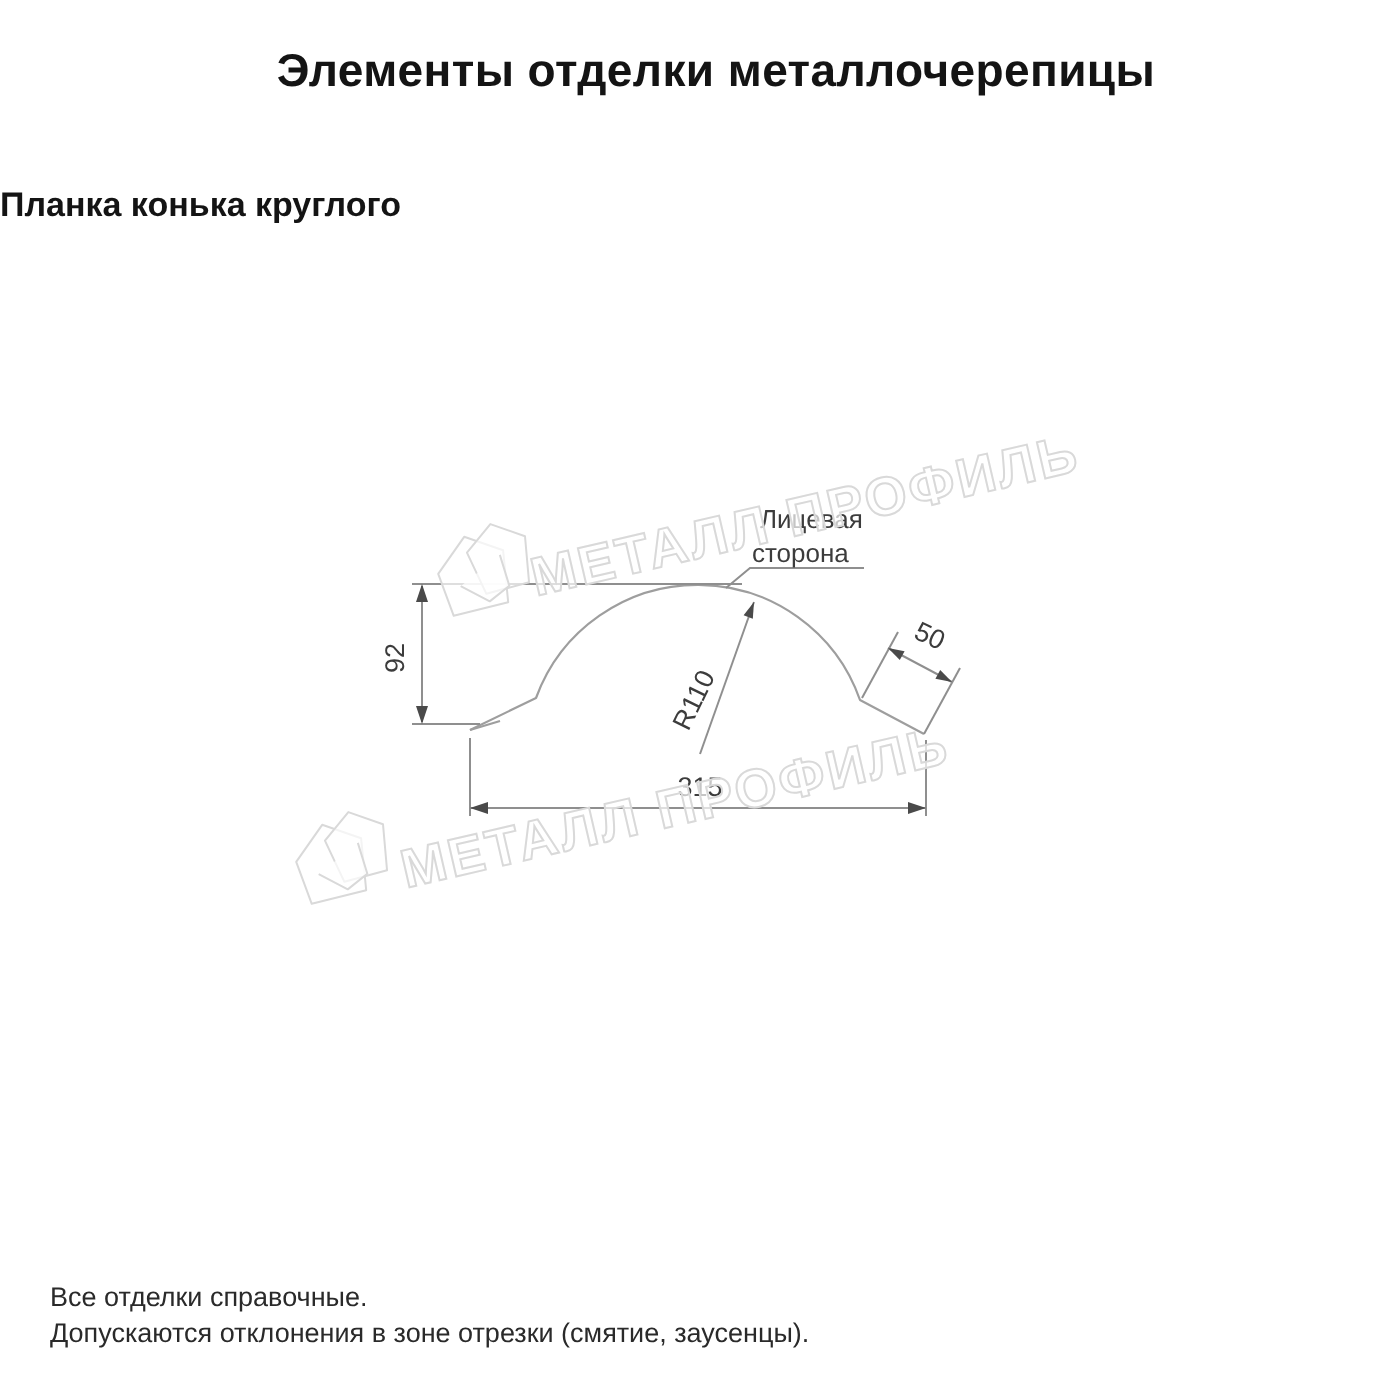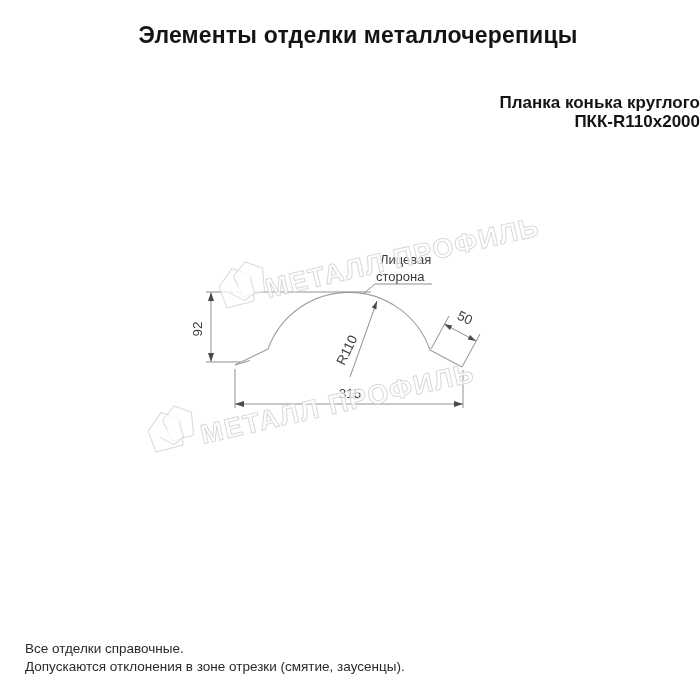--- a/index.html
+++ b/index.html
@@ -12,7 +12,7 @@
     text-align:center;font-size:23px;font-weight:bold;color:#141414;letter-spacing:.2px;
   }
   .subtitle{
-    position:absolute;top:93px;left:0;width:700px;text-align:right;
+    position:absolute;top:93px;left:0;width:700px;text-align:left;
     font-size:17px;font-weight:bold;color:#141414;line-height:19px;
   }
   .diagram{position:absolute;top:0;left:0;width:700px;height:700px;}

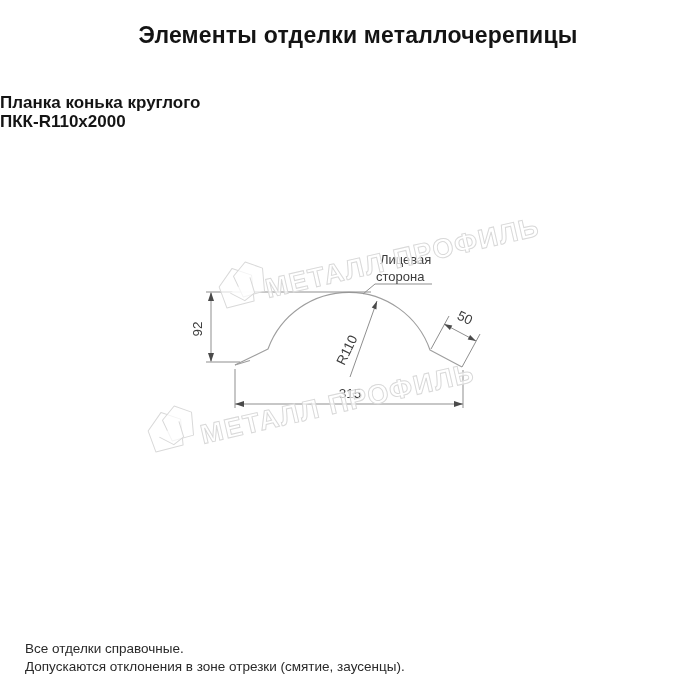--- a/index.html
+++ b/index.html
@@ -40,7 +40,6 @@
 
   <div class="subtitle">
     <div>Планка конька круглого</div>
-    <div>ПКК-R110х2000</div>
   </div>
 
   <svg class="diagram" viewBox="0 0 700 700" xmlns="http://www.w3.org/2000/svg">

